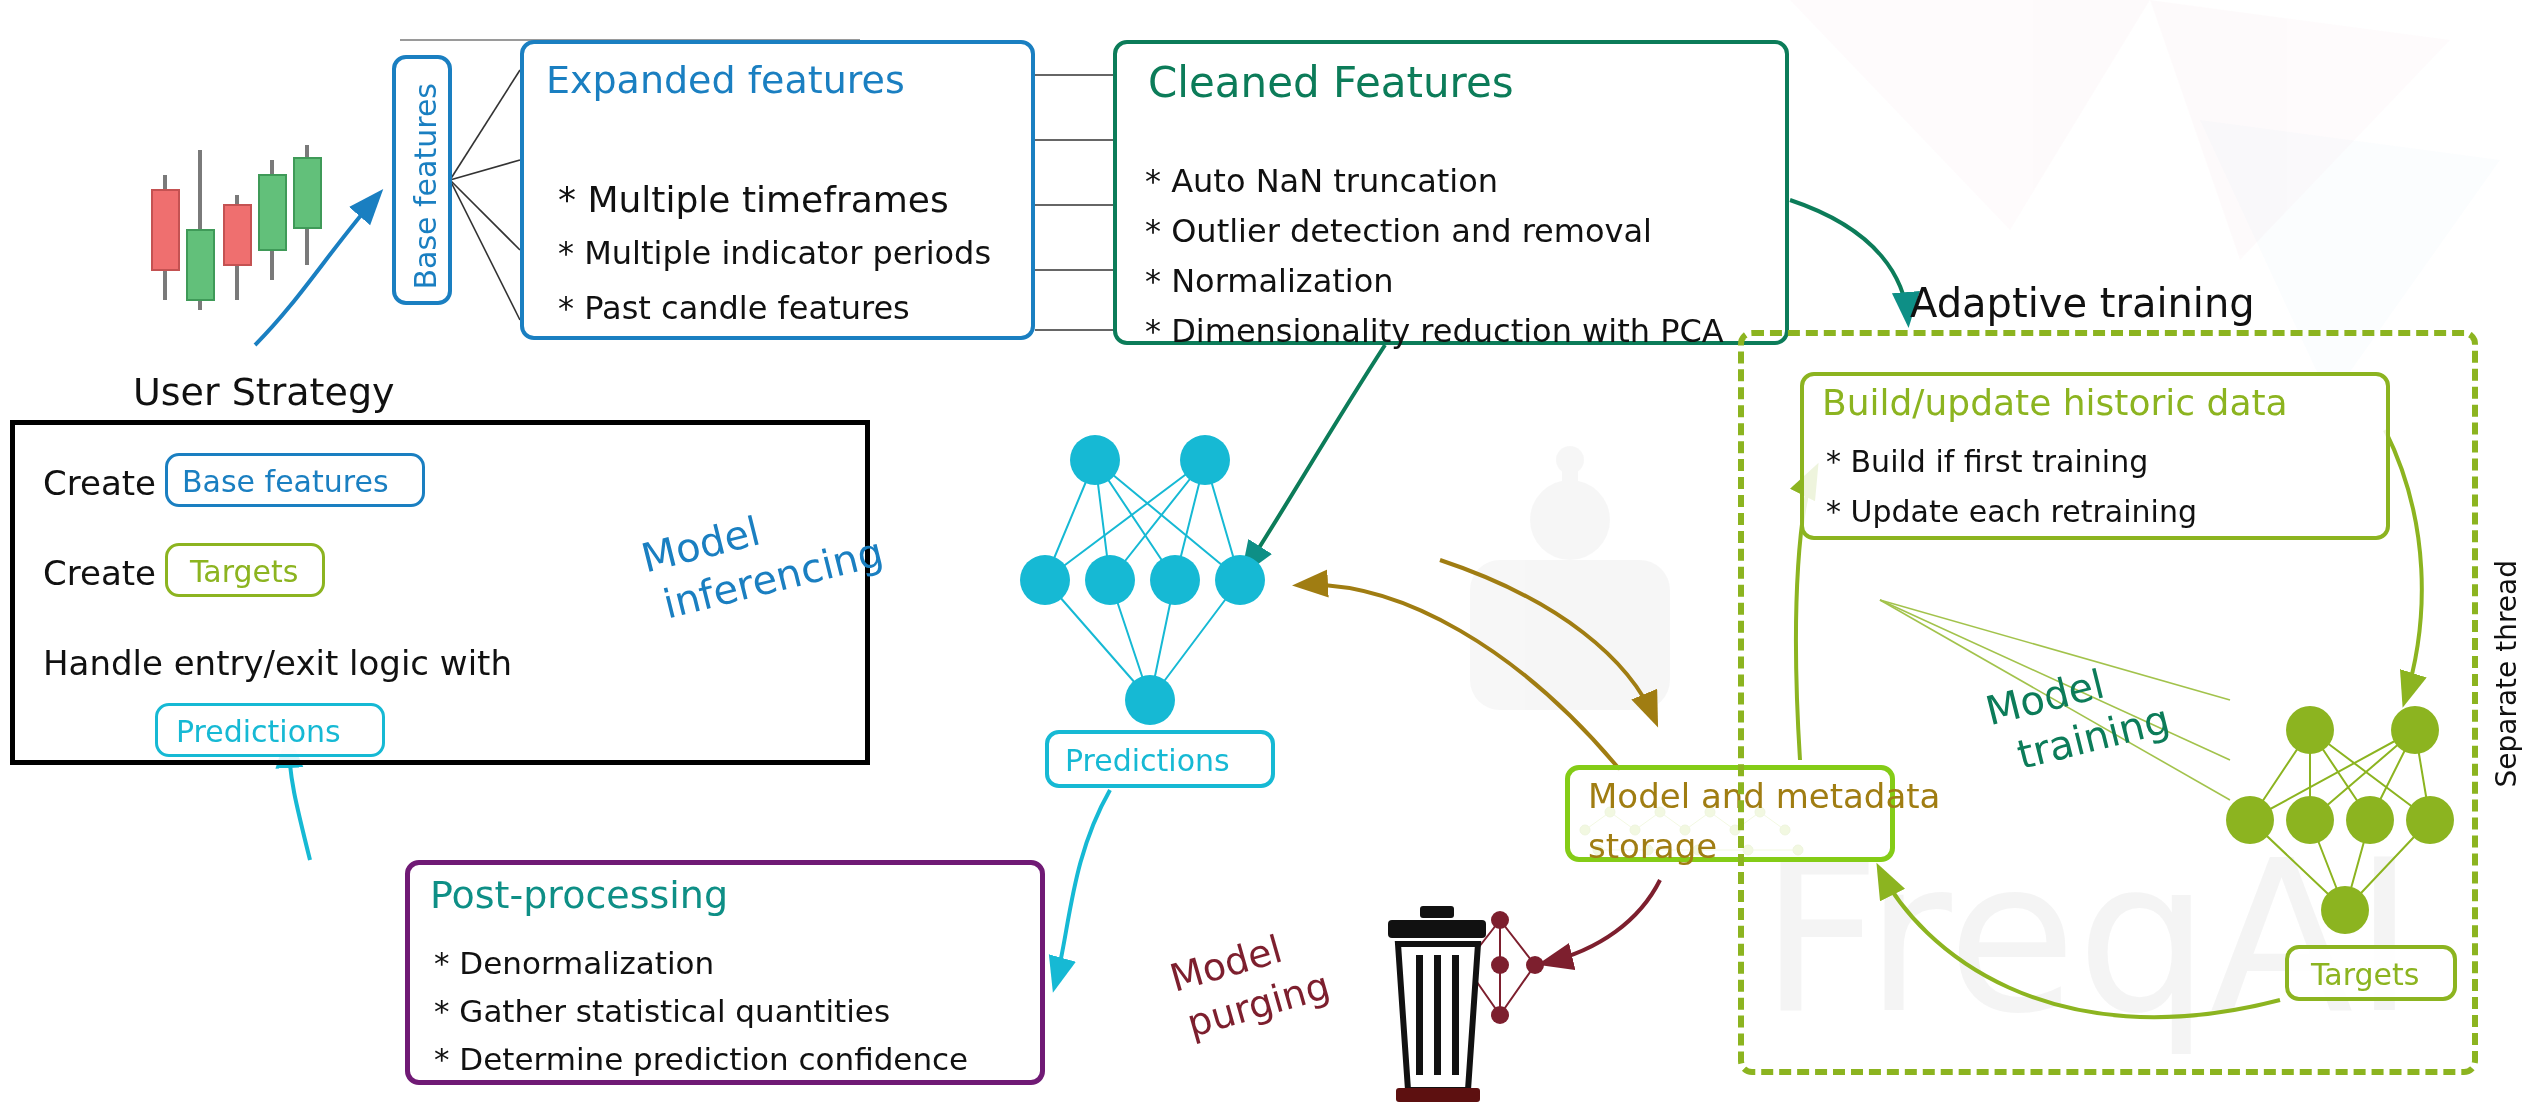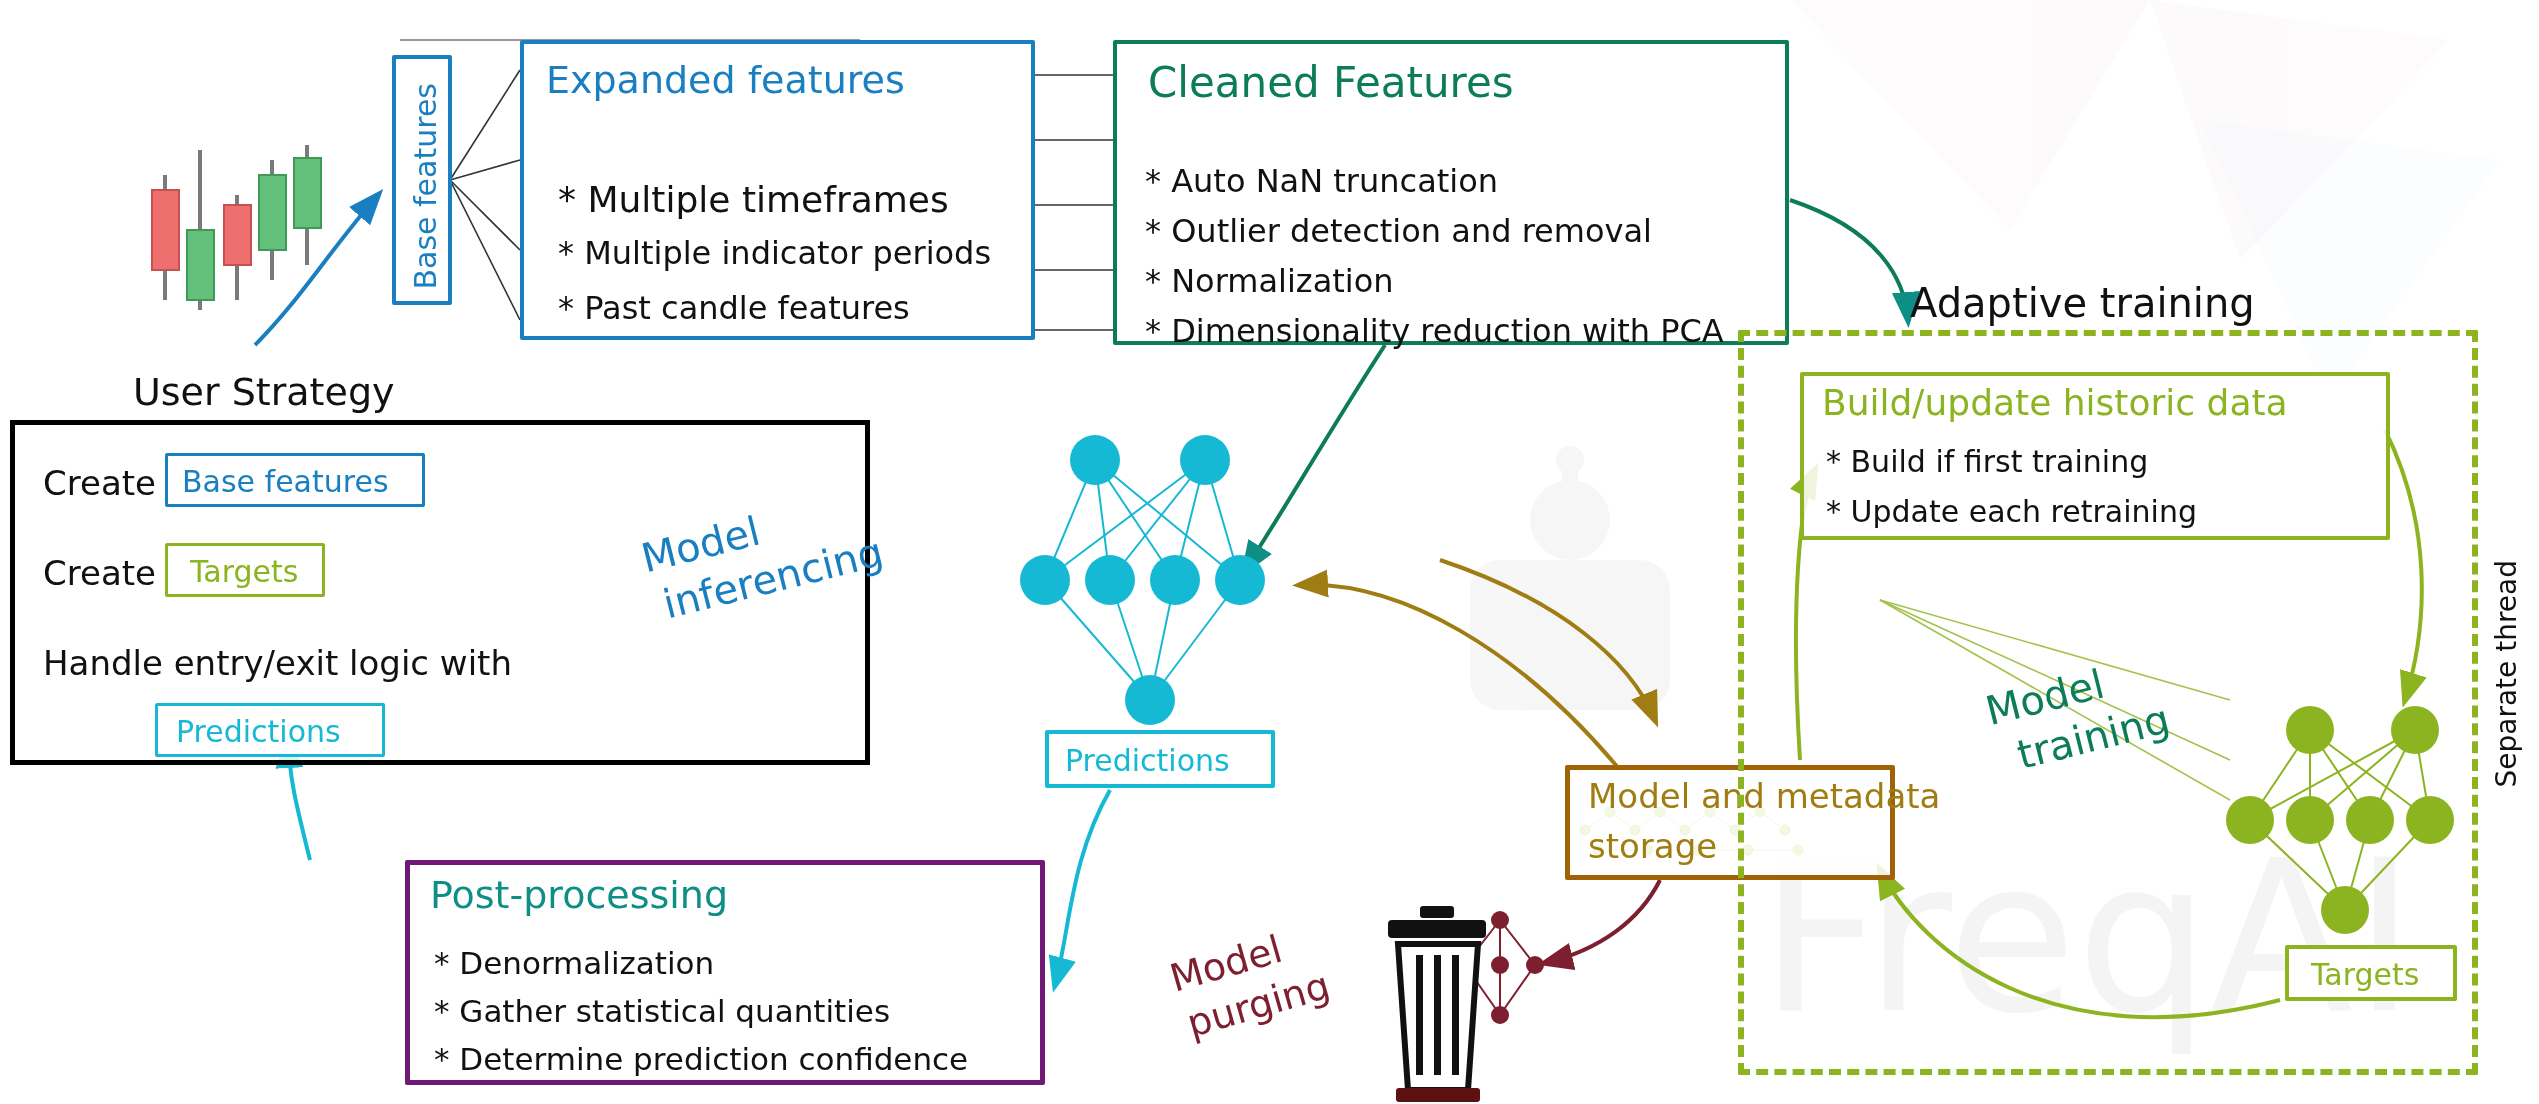--- a/index.html
+++ b/index.html
@@ -11,7 +11,7 @@
     background:#ffffff;
   }
   .box{position:absolute;box-sizing:border-box;background:rgba(255,255,255,0.85);}
-  .rbox{border-radius:2px;text-align:center;}
+  .rbox{border-radius:14px;text-align:center;}
   .title{font-weight:400;}
   .item{white-space:nowrap;}
   svg.layer{position:absolute;left:0;top:0;width:2539px;height:1104px;pointer-events:none;}

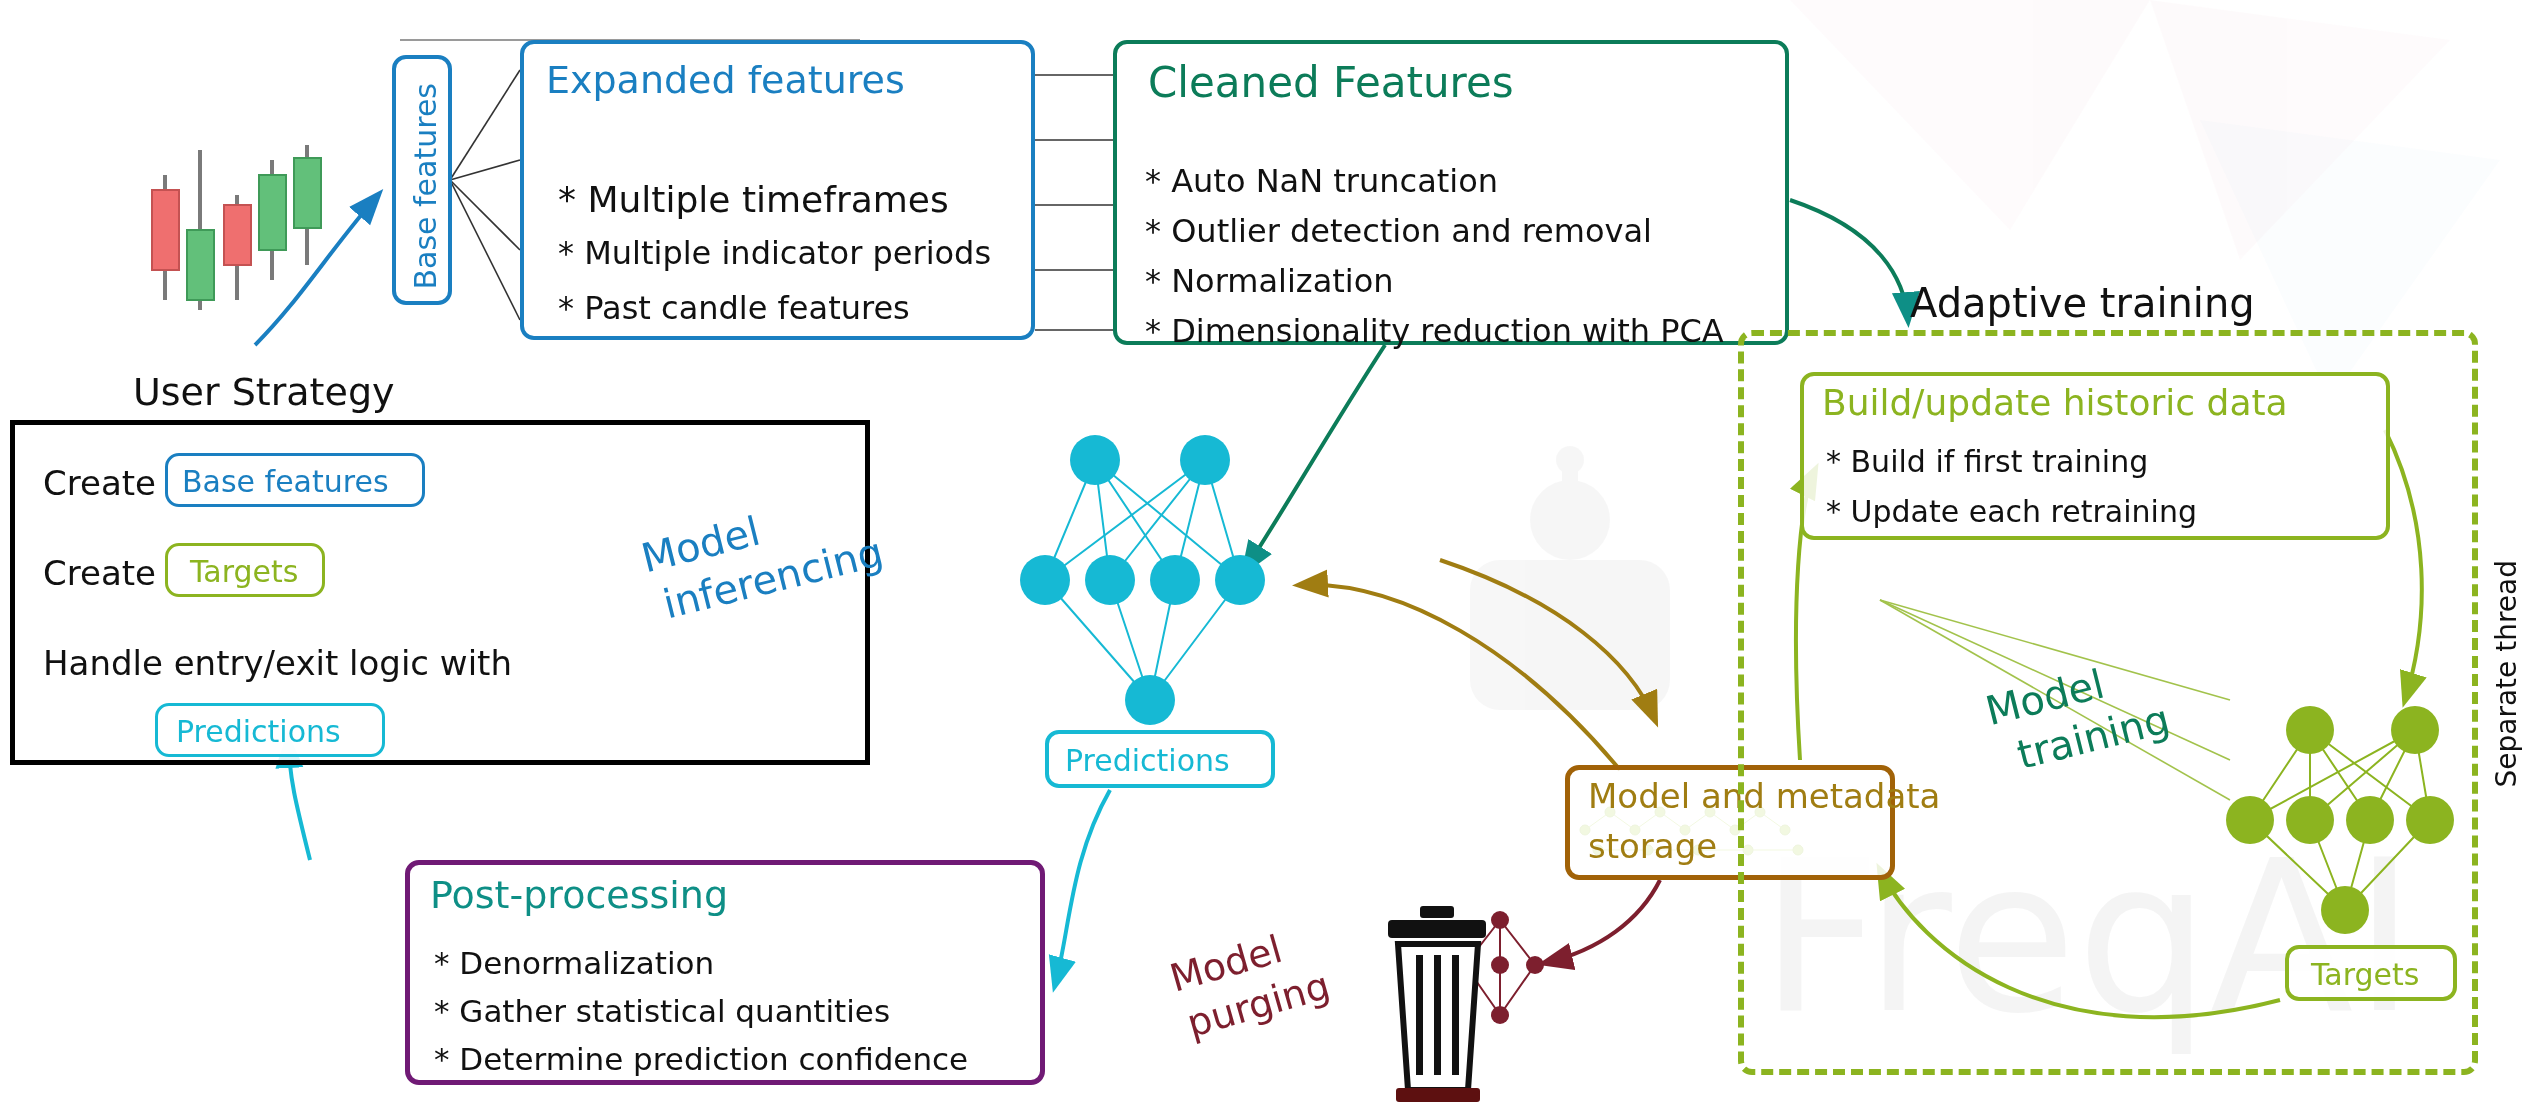--- a/index.html
+++ b/index.html
@@ -260,7 +260,7 @@
     <div style="margin-left:4px;">purging</div>
   </div>
 
-  <div class="box rbox" style="left:1565px;top:765px;width:330px;height:115px;border:5px solid #a16207;">
+  <div class="box rbox" style="left:1565px;top:765px;width:330px;height:97px;border:5px solid #84cc16;">
     <div class="txt" style="left:18px;top:6px;font-size:34px;color:#a07d12;">Model and metadata</div>
     <div class="txt" style="left:18px;top:56px;font-size:34px;color:#a07d12;">storage</div>
   </div>

